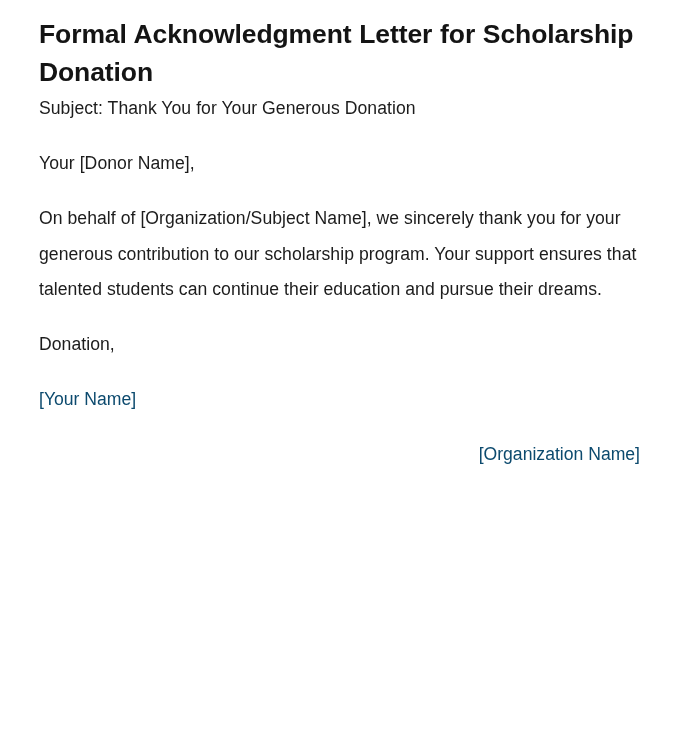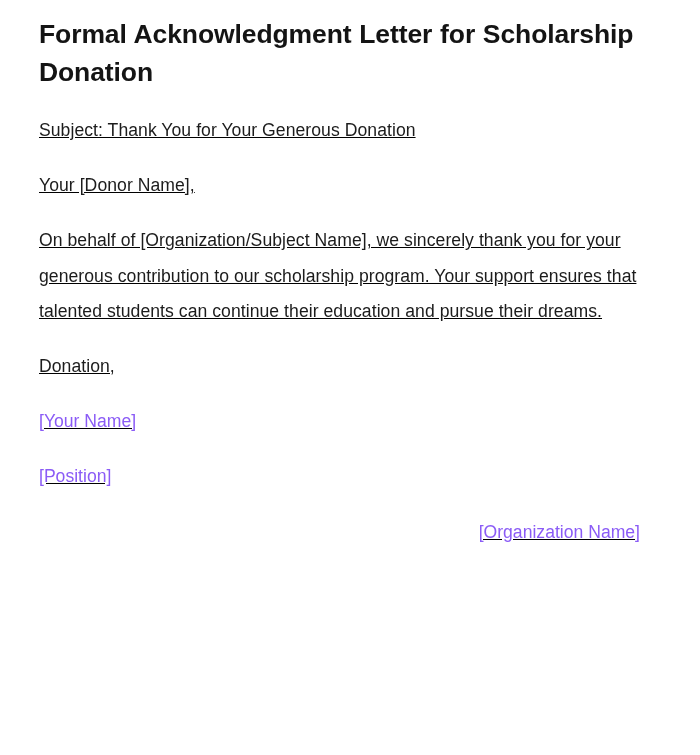--- a/index.html
+++ b/index.html
@@ -40,8 +40,6 @@
     word-spacing: 0.5px;
   }
   .letter-body {
-    margin-top: 22px;
-    text-decoration: underline;
   }
   .para {
     font-size: 17.6px;

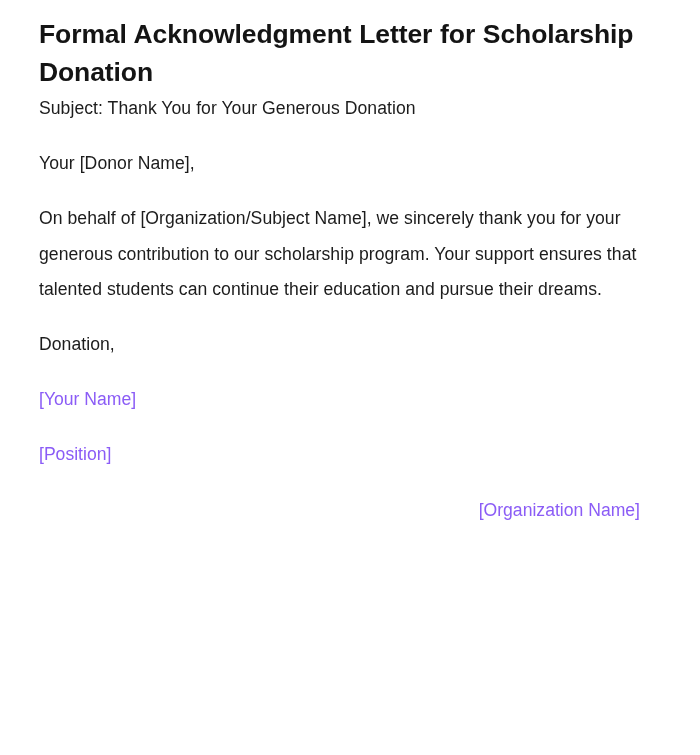--- a/index.html
+++ b/index.html
@@ -55,7 +55,7 @@
   .sig-line {
     font-size: 17.6px;
     line-height: 35.2px;
-    color: #8b5cf6;
+    color: #0c4a6e;
     margin: 0 0 20px 0;
   }
   .sig-line:last-child {

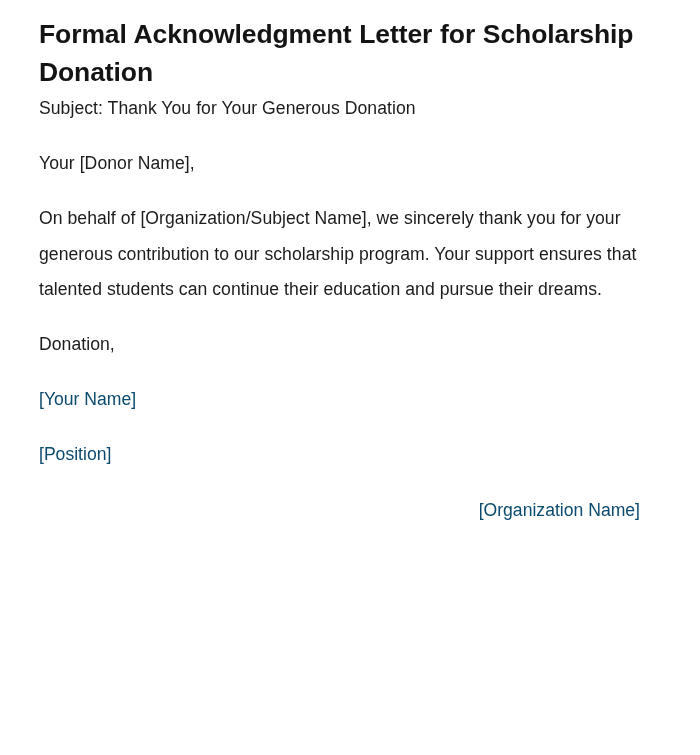--- a/index.html
+++ b/index.html
@@ -84,7 +84,6 @@
 
       <div>
         <p class="sig-line">[Your Name]</p>
-        <p class="sig-line">[Position]</p>
         <p class="sig-line">[Organization Name]</p>
       </div>
 

